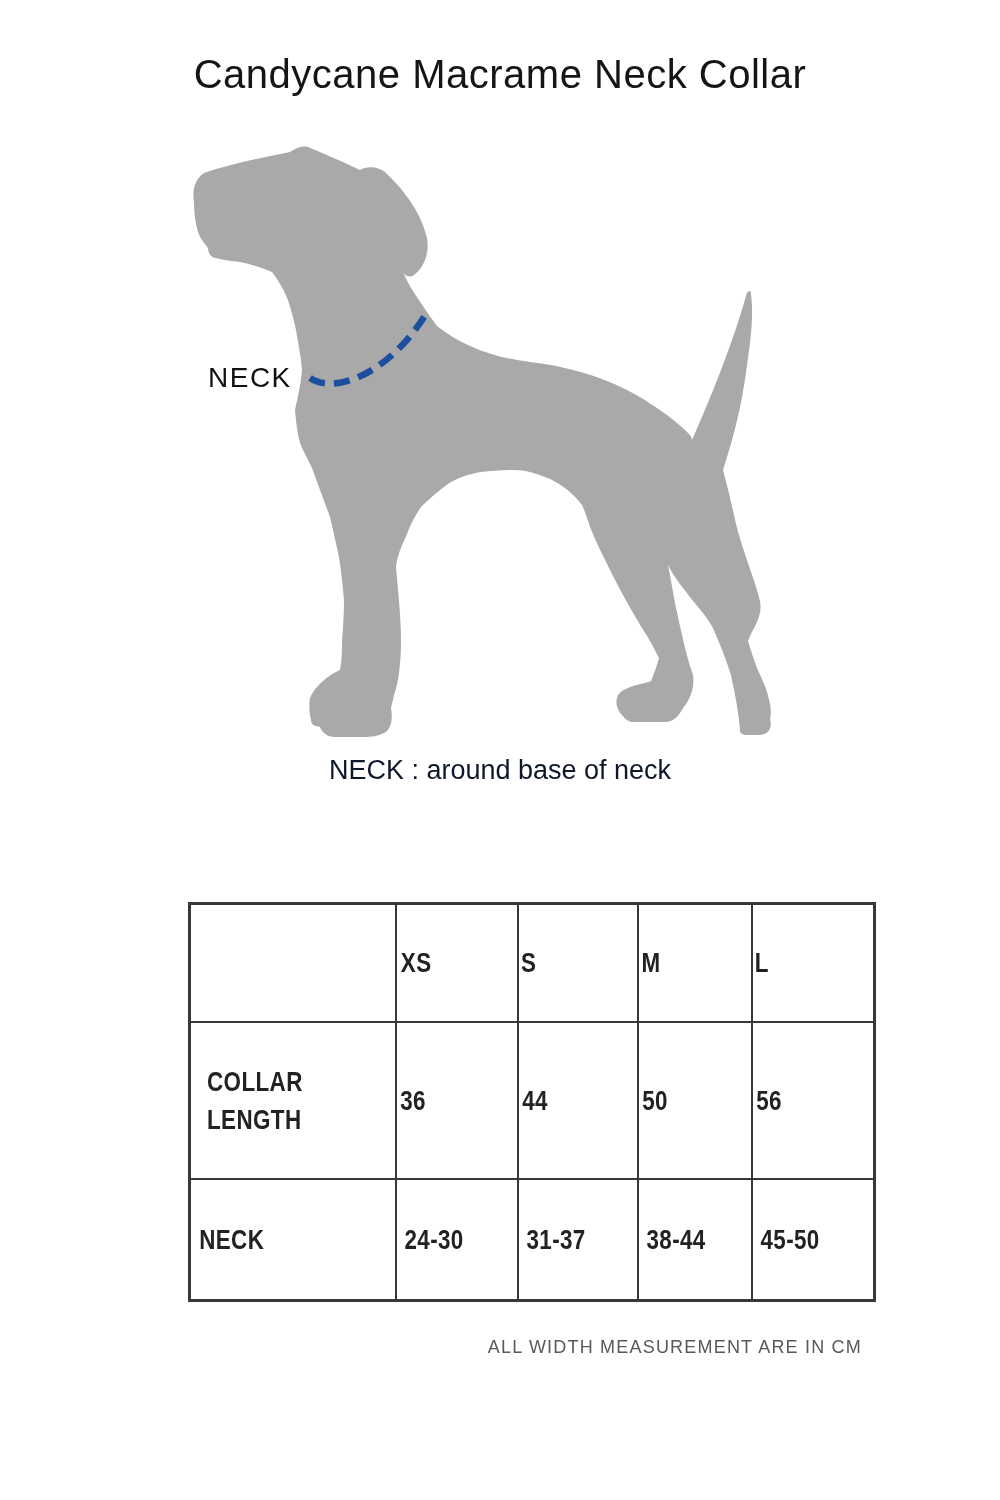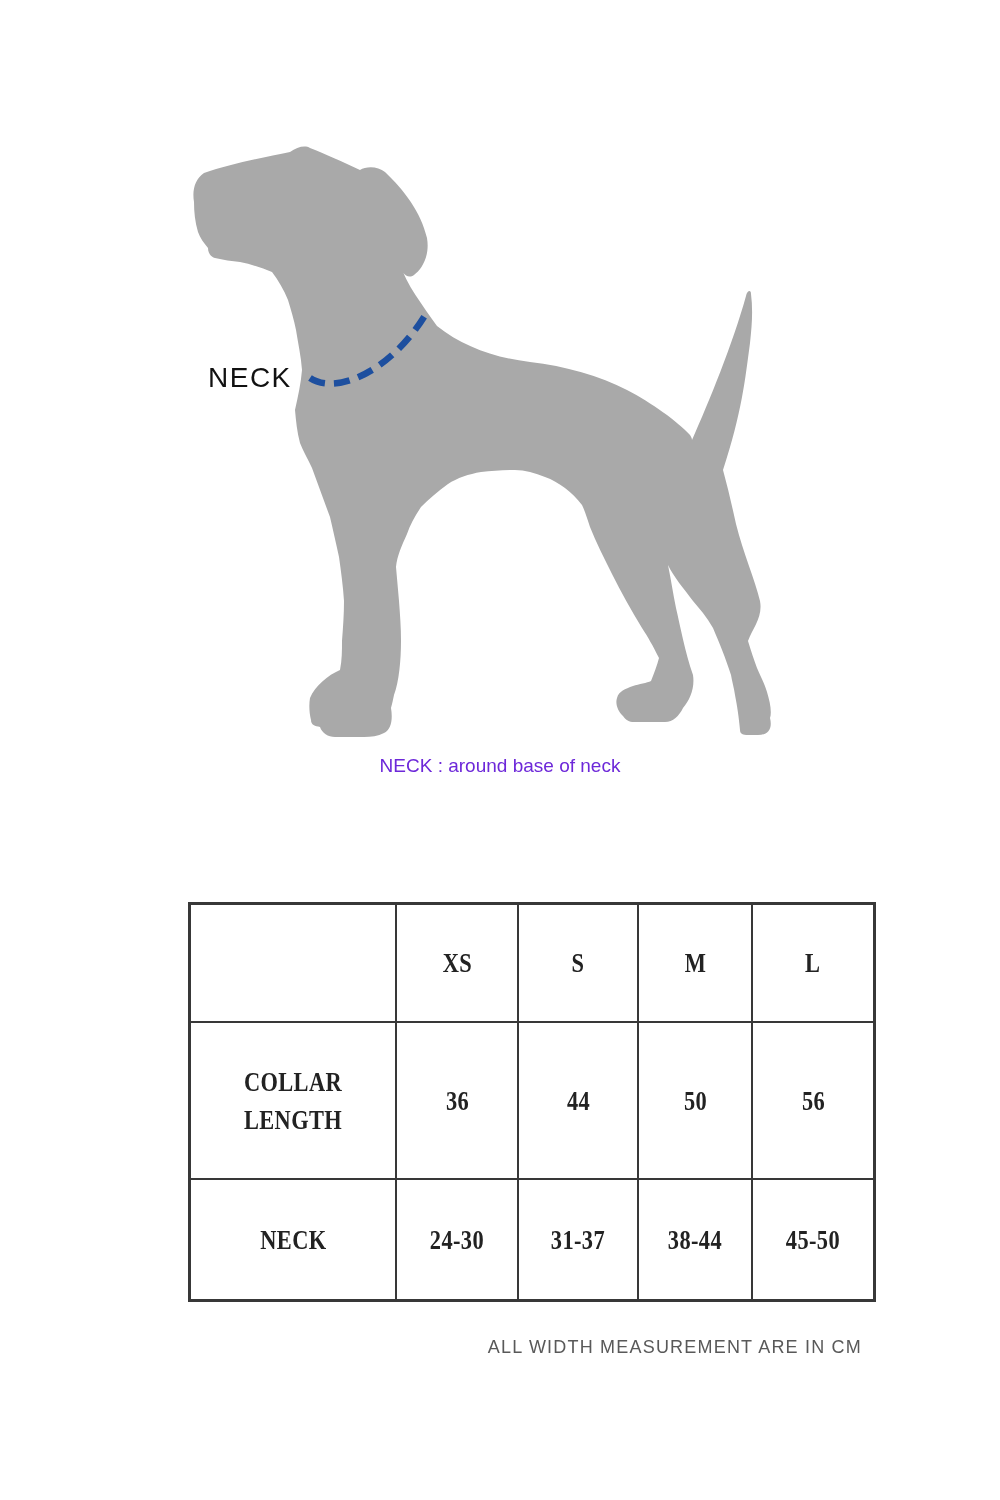--- a/index.html
+++ b/index.html
@@ -87,6 +87,7 @@
 
 <div class="page">
 
+  <div class="title">Candycane Macrame Neck Collar</div>
 
   <svg class="dog-svg" viewBox="0 0 595 600" xmlns="http://www.w3.org/2000/svg" aria-hidden="true">
     <path d="M 9,62

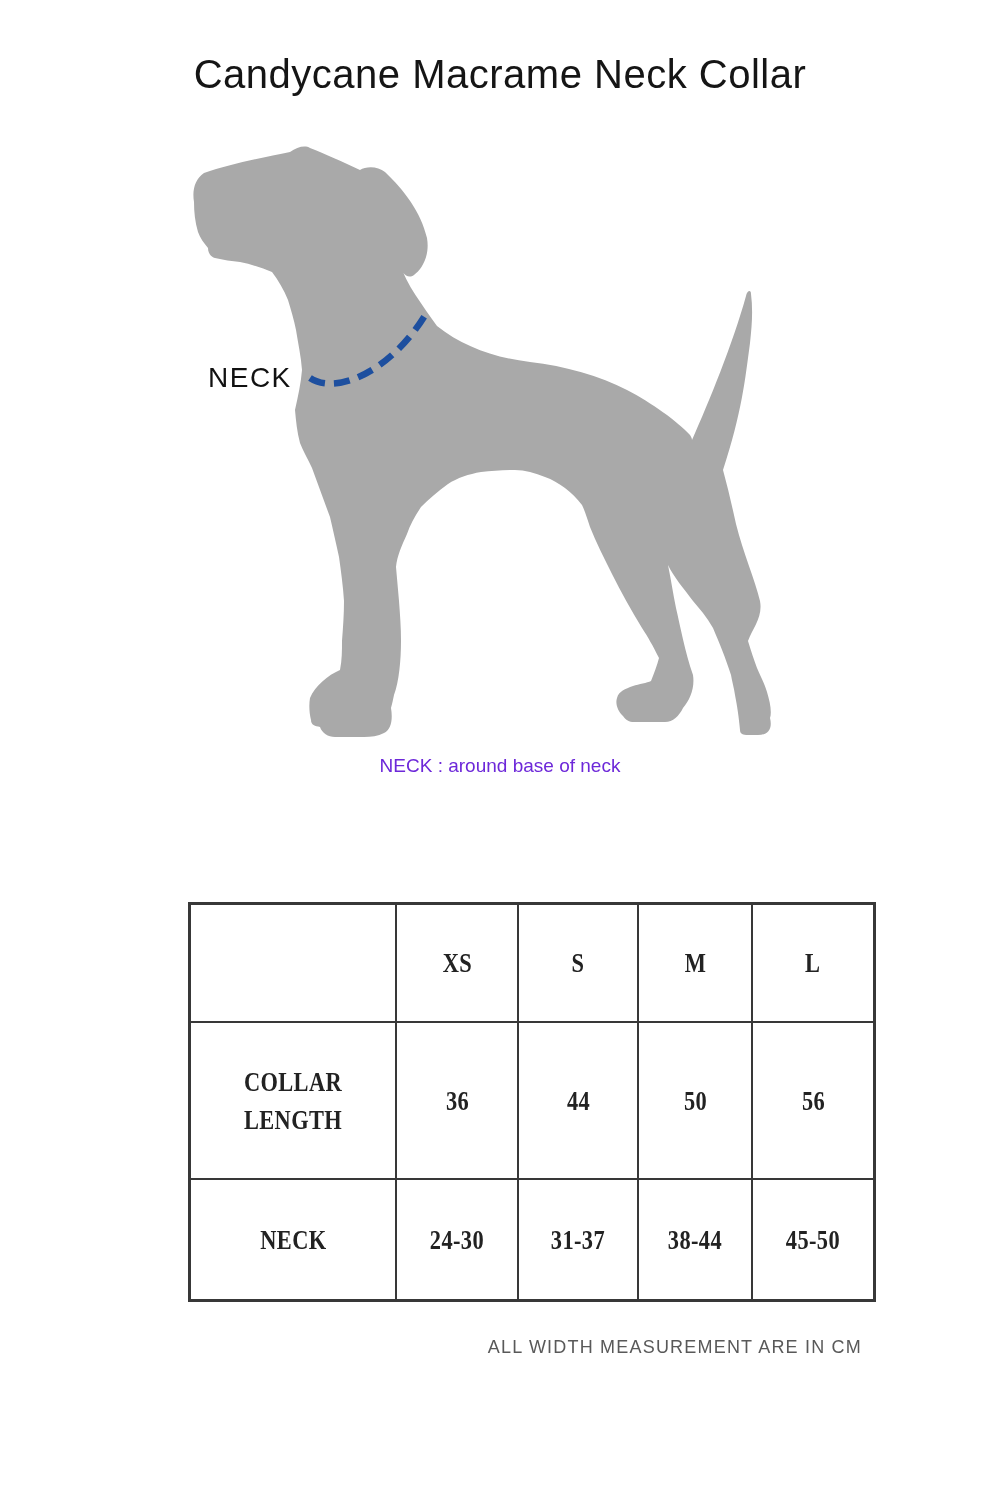--- a/index.html
+++ b/index.html
@@ -36,8 +36,8 @@
     position:absolute;
     top:755px;left:0;width:1000px;
     text-align:center;
-    font-size:19px;
-    color:#6d28d9;
+    font-size:27px;
+    color:#0f172a;
   }
   table.size-chart{
     position:absolute;

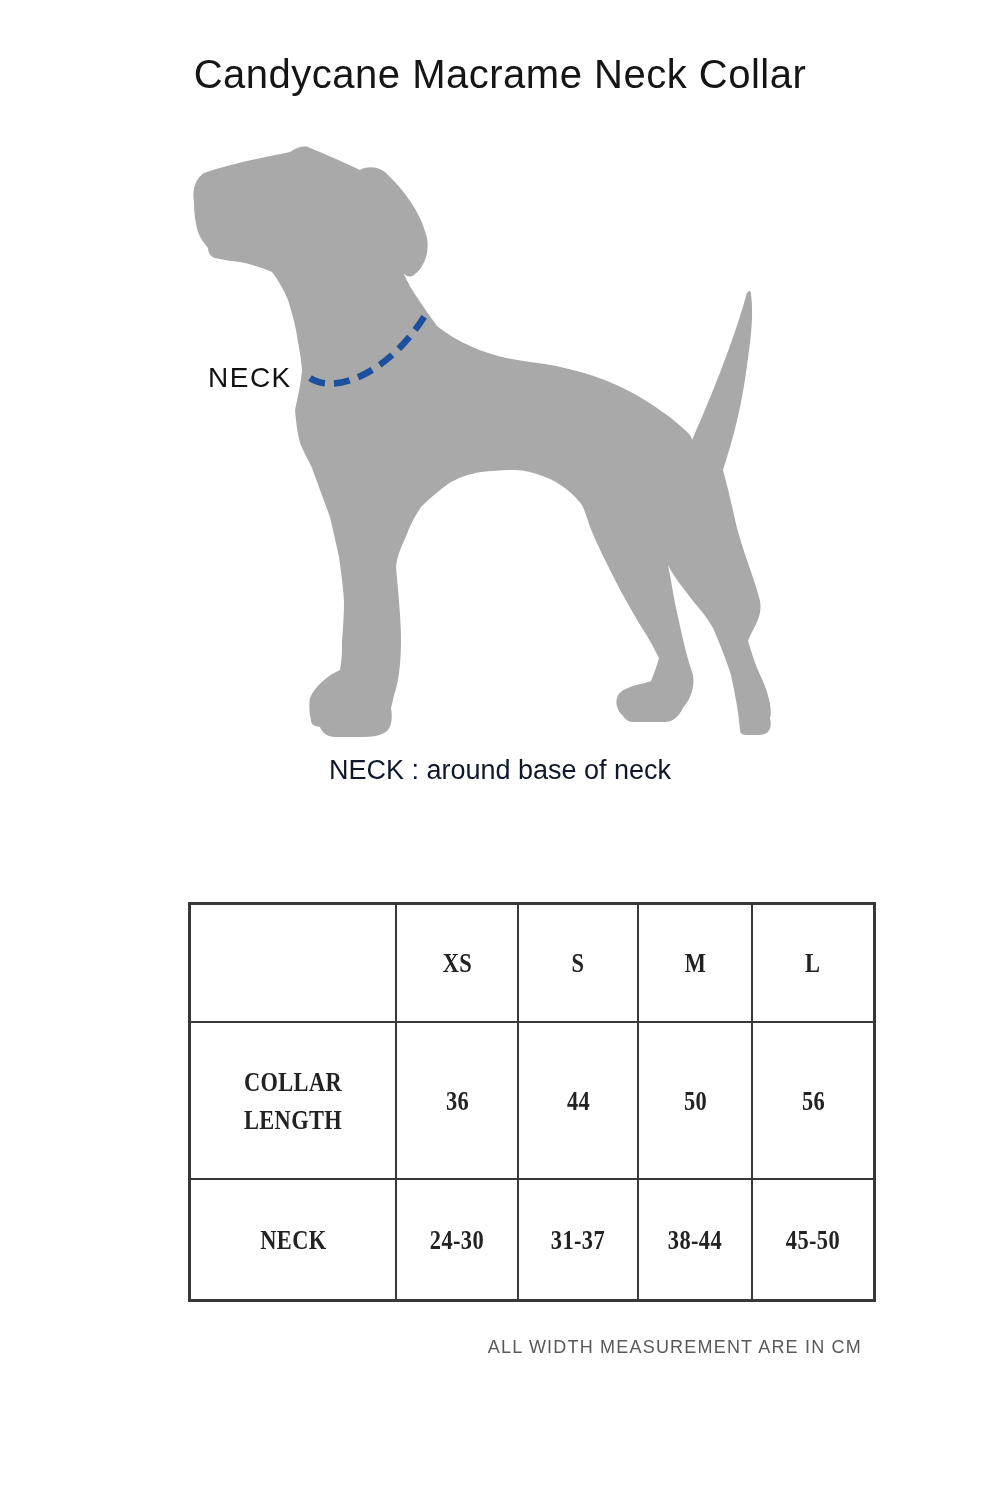--- a/index.html
+++ b/index.html
@@ -49,13 +49,11 @@
   }
   table.size-chart td{
     border:2px solid #383838;
-    text-align:center;
     vertical-align:middle;
     font-weight:bold;
     font-size:28px;
     color:#222222;
     padding:0;
-    font-family:Liberation Serif, serif;
   }
   td .cnd{
     display:inline-block;

